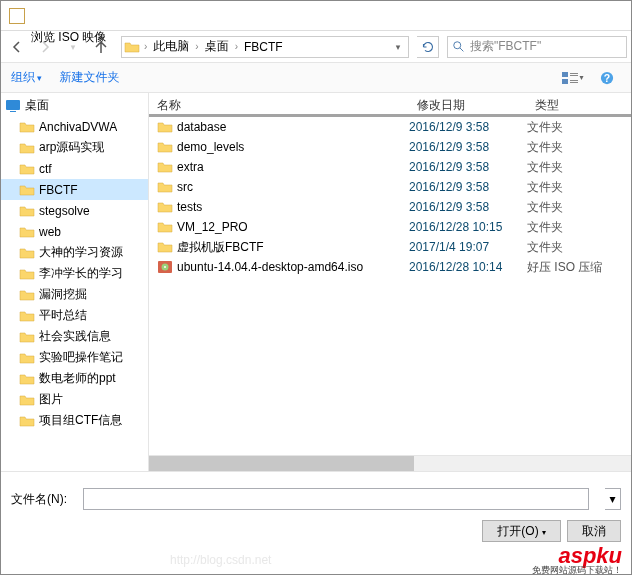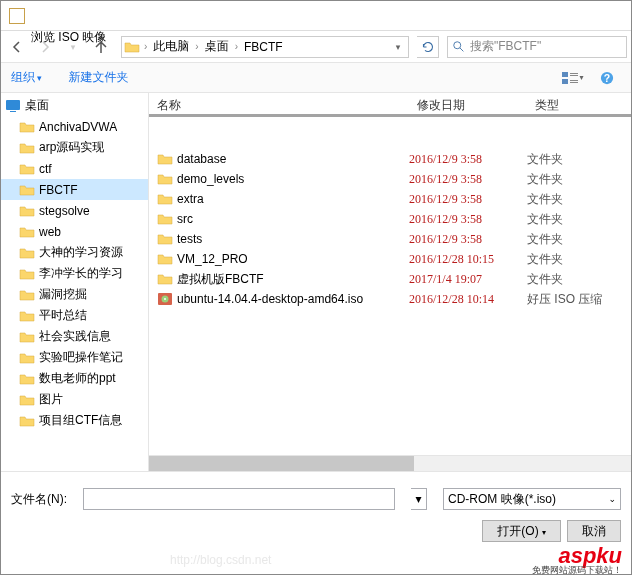--- a/index.html
+++ b/index.html
@@ -19,7 +19,7 @@
 .refresh-btn { width: 22px; height: 22px; border: 1px solid #ccc; border-left: none; display: flex; align-items: center; justify-content: center; color: #3a6ea5; }
 .search-box { width: 180px; height: 22px; border: 1px solid #ccc; display: flex; align-items: center; padding: 0 4px; margin-left: 4px; color: #888; }
 .search-icon { width: 14px; color: #3a6ea5; margin-right: 4px; }
-.toolbar { height: 30px; display: flex; align-items: center; padding: 0 10px; border-bottom: 1px solid #e5e5e5; background: #fafafa; gap: 9px; }
+.toolbar { height: 30px; display: flex; align-items: center; padding: 0 10px; border-bottom: 1px solid #e5e5e5; background: #fafafa; }
 .tool-link { color: #1a73e8; margin-right: 18px; cursor: pointer; }
 .tool-drop { font-size: 9px; color: #1a73e8; margin-left: 2px; }
 .tool-right { margin-left: auto; display: flex; gap: 6px; }

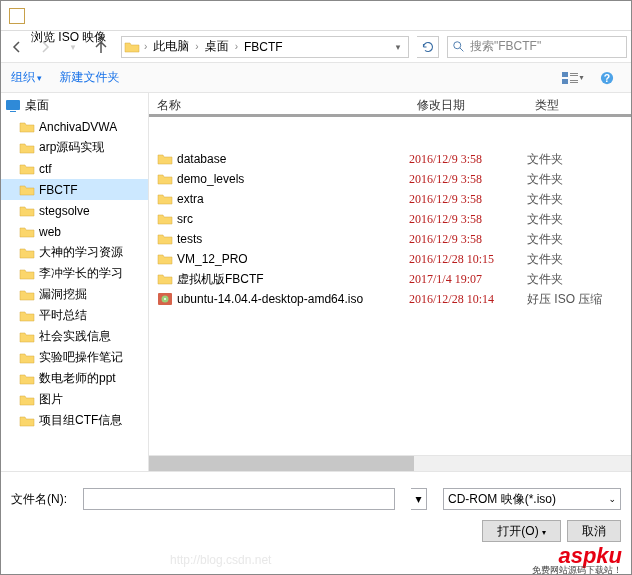--- a/index.html
+++ b/index.html
@@ -37,7 +37,7 @@
 .col-name { width: 260px; }
 .col-date { width: 118px; }
 .col-type { flex: 1; }
-.file-list { flex: 1; overflow: hidden; margin-top: 32px; }
+.file-list { flex: 1; overflow: hidden; }
 .file-row { display: flex; height: 20px; align-items: center; }
 .fcell-name { width: 260px; display: flex; align-items: center; padding-left: 8px; }
 .fcell-date { width: 118px; color: #b91c1c; font-family: Liberation Serif, serif; }

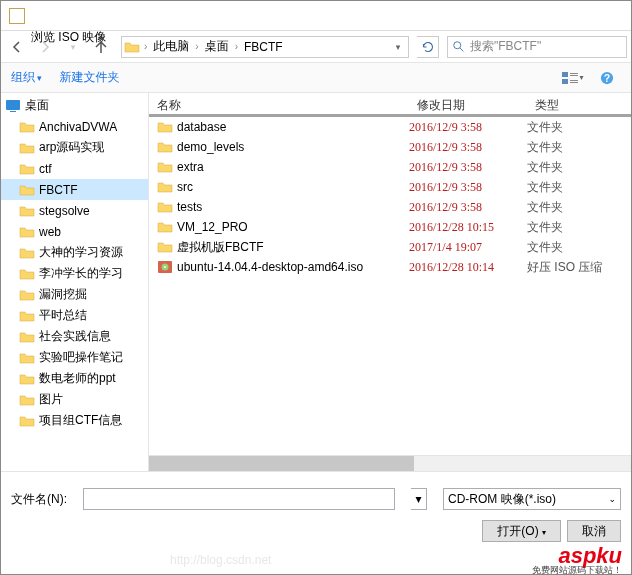--- a/index.html
+++ b/index.html
@@ -40,7 +40,7 @@
 .file-list { flex: 1; overflow: hidden; }
 .file-row { display: flex; height: 20px; align-items: center; }
 .fcell-name { width: 260px; display: flex; align-items: center; padding-left: 8px; }
-.fcell-date { width: 118px; color: #b91c1c; font-family: Liberation Serif, serif; }
+.fcell-date { width: 118px; color: #0c4a6e; }
 .fcell-type { flex: 1; color: #555; white-space: nowrap; }
 .file-icon { width: 16px; height: 16px; margin-right: 4px; flex-shrink: 0; }
 .hscroll { height: 16px; background: #f0f0f0; border-top: 1px solid #e5e5e5; display: flex; }

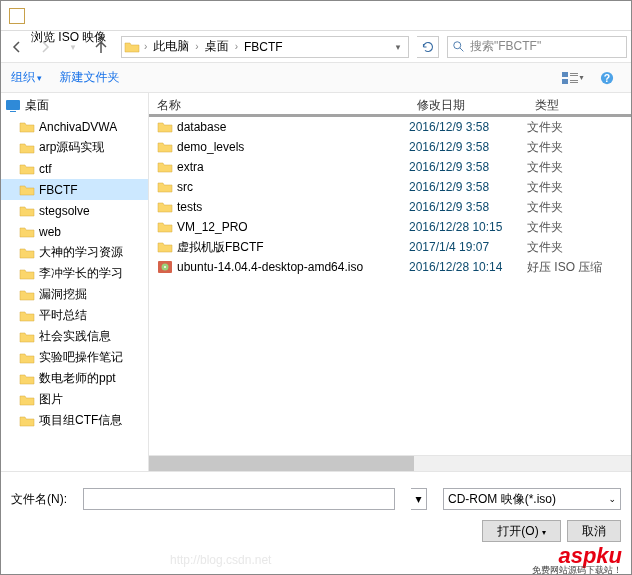--- a/index.html
+++ b/index.html
@@ -347,10 +347,6 @@
   <div class="fn-drop">
       <span>▾</span>
     </div>
-  <div class="type-select">
-    <span>CD-ROM 映像(*.iso)</span>
-    <span style="font-size:9px;">⌄</span>
-  </div>
 </div>
 
 <div class="btn-row">

